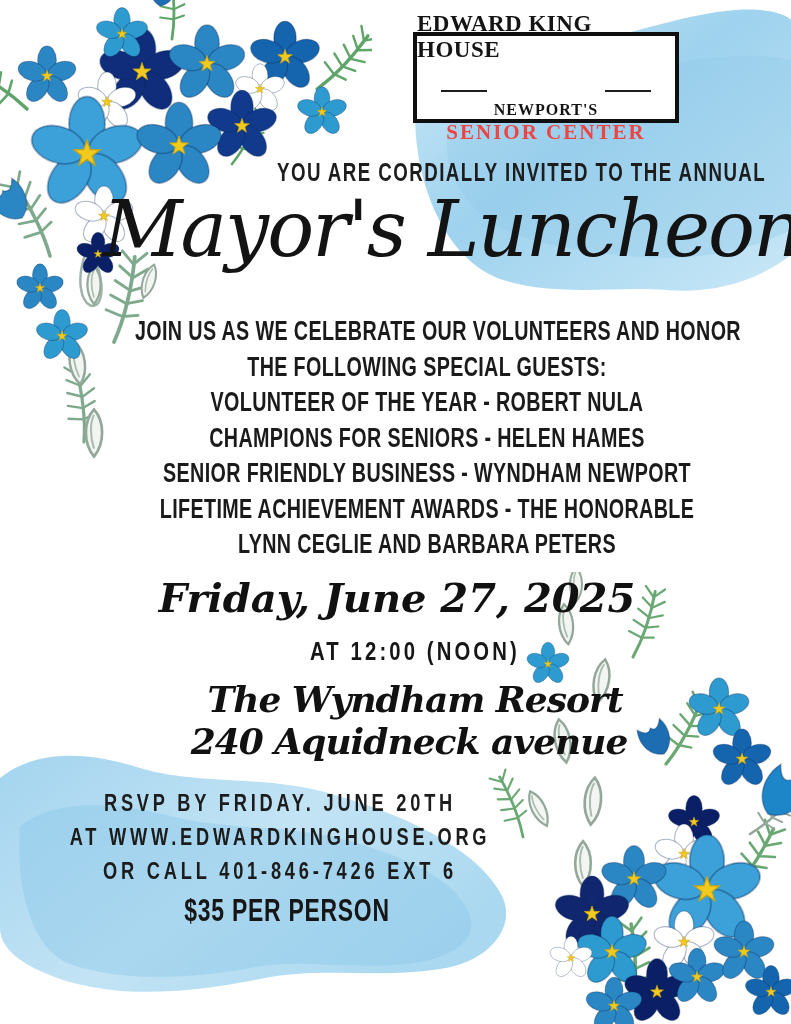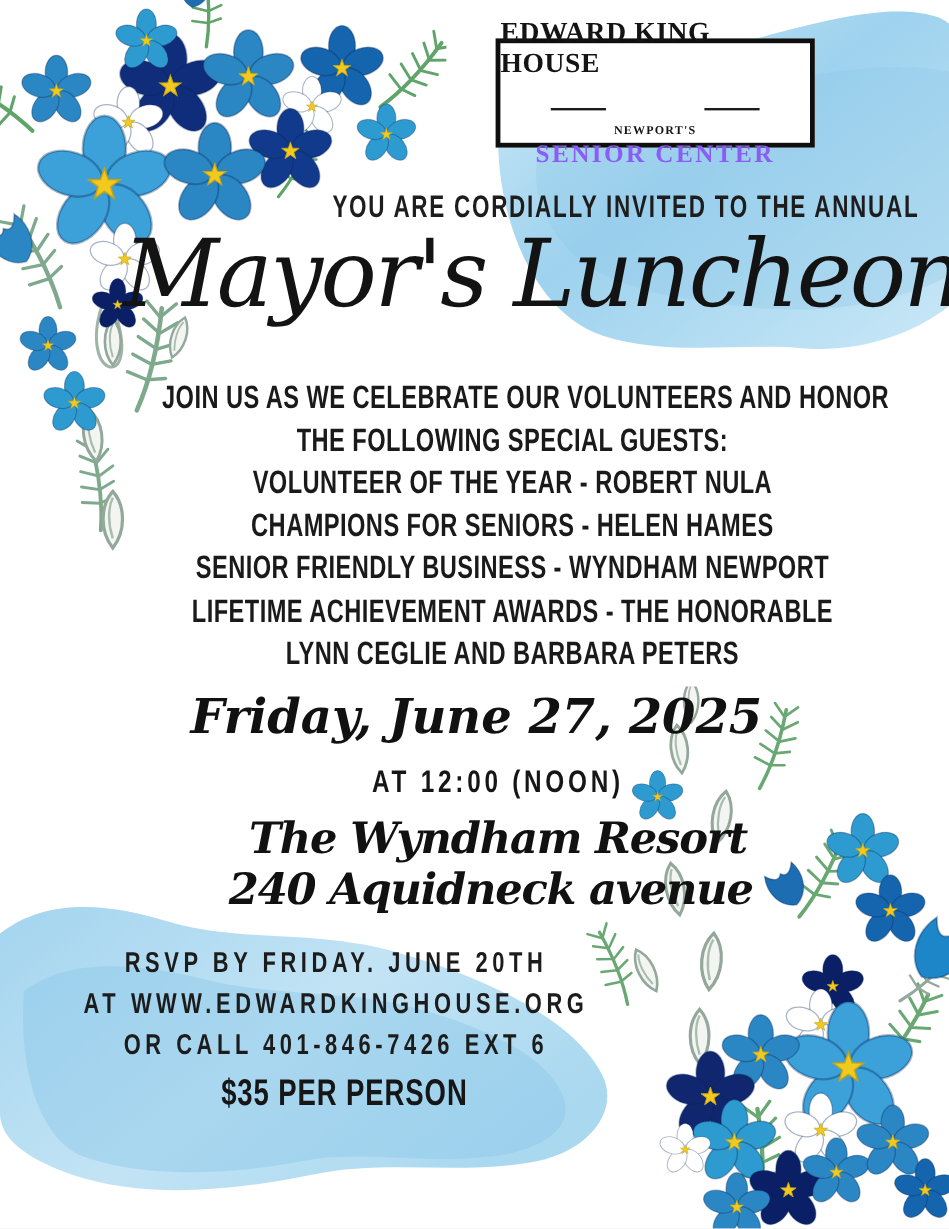--- a/index.html
+++ b/index.html
@@ -29,7 +29,7 @@
   .logo-l1{font-family:"Liberation Serif",serif;font-weight:700;font-size:23px;letter-spacing:.5px;color:#141414;}
   .logo-mid{display:flex;align-items:center;gap:7px;}
   .logo-mid .rule{width:46px;height:2px;background:#1c1c1c;}
-  .logo-l2{font-family:"Liberation Serif",serif;font-weight:700;font-size:10px;letter-spacing:1px;color:#141414;margin-top:37px;}
+  .logo-l2{font-family:"Liberation Serif",serif;font-weight:700;font-size:16px;letter-spacing:1px;color:#141414;margin-top:37px;}
   .logo-l3{font-family:"Liberation Serif",serif;font-weight:700;font-size:21px;letter-spacing:2px;color:#8b5cf6;}
 
   

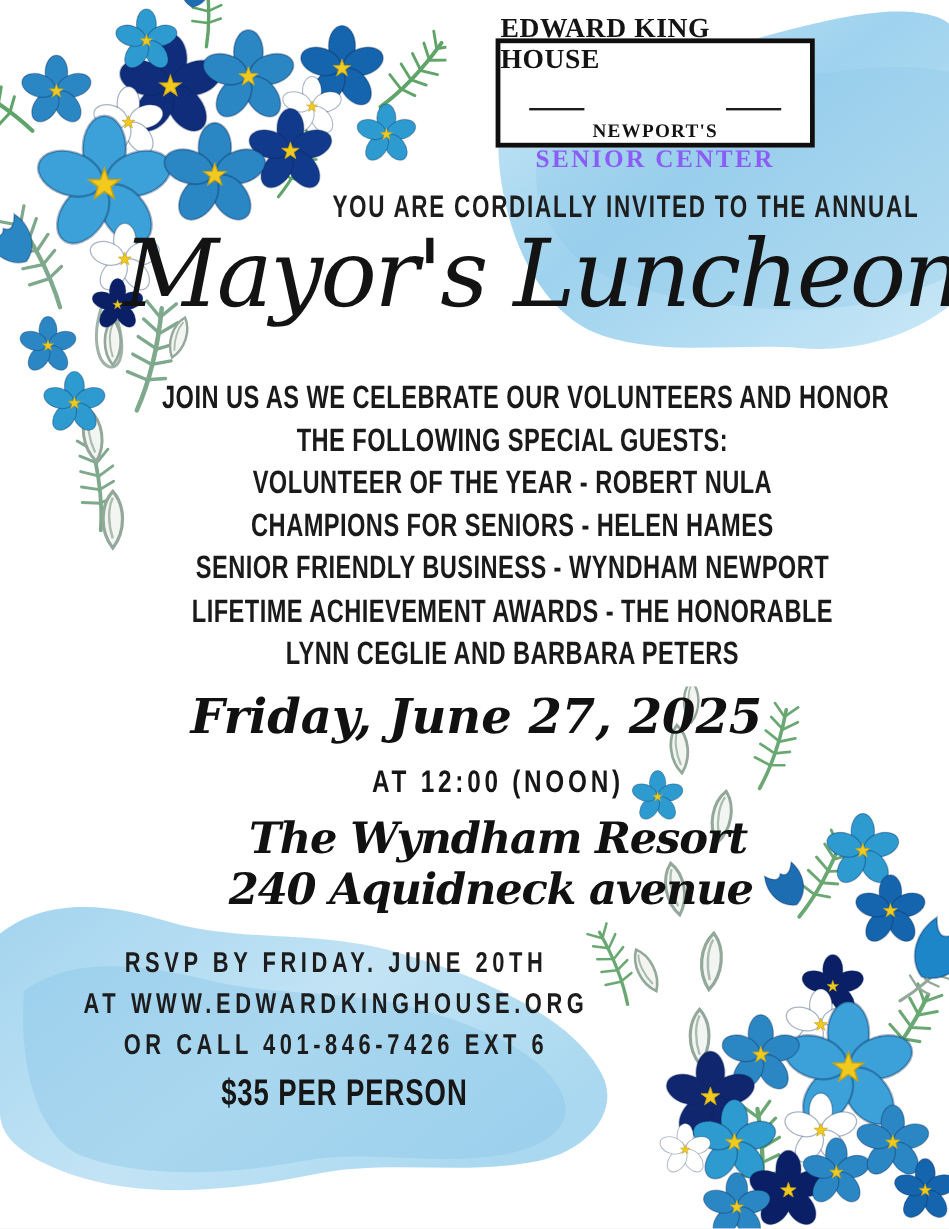--- a/index.html
+++ b/index.html
@@ -30,7 +30,7 @@
   .logo-mid{display:flex;align-items:center;gap:7px;}
   .logo-mid .rule{width:46px;height:2px;background:#1c1c1c;}
   .logo-l2{font-family:"Liberation Serif",serif;font-weight:700;font-size:16px;letter-spacing:1px;color:#141414;margin-top:37px;}
-  .logo-l3{font-family:"Liberation Serif",serif;font-weight:700;font-size:21px;letter-spacing:2px;color:#8b5cf6;}
+  .logo-l3{font-family:"Liberation Serif",serif;font-weight:700;font-size:21px;letter-spacing:2px;color:#ef4444;}
 
   
   .txt{z-index:4;}

